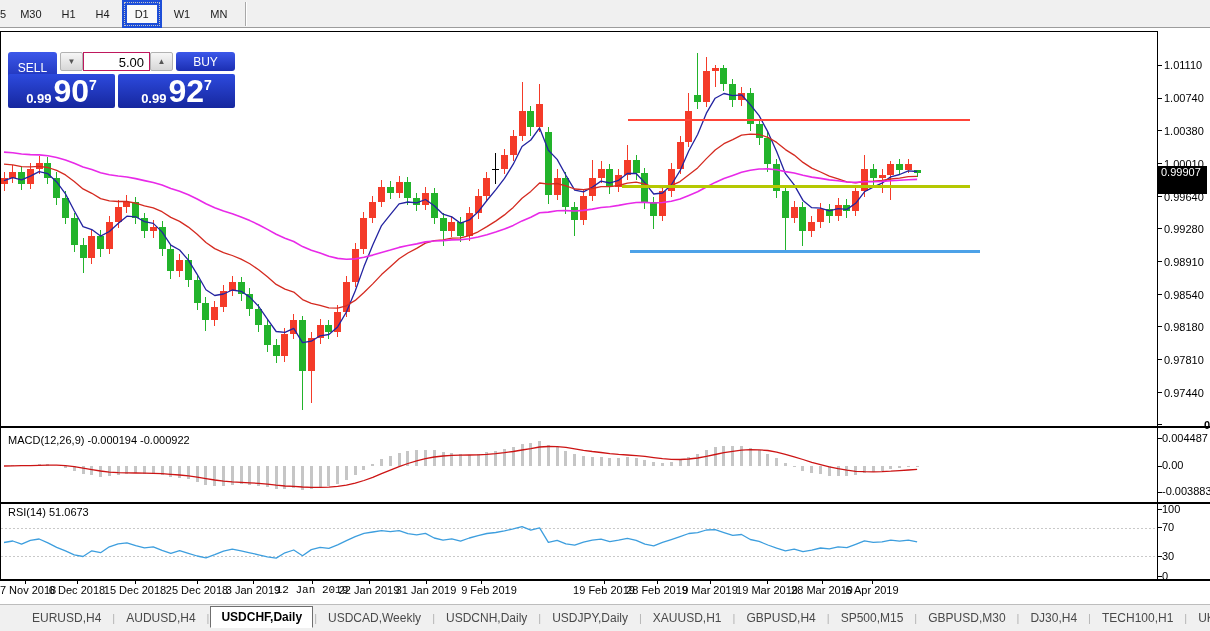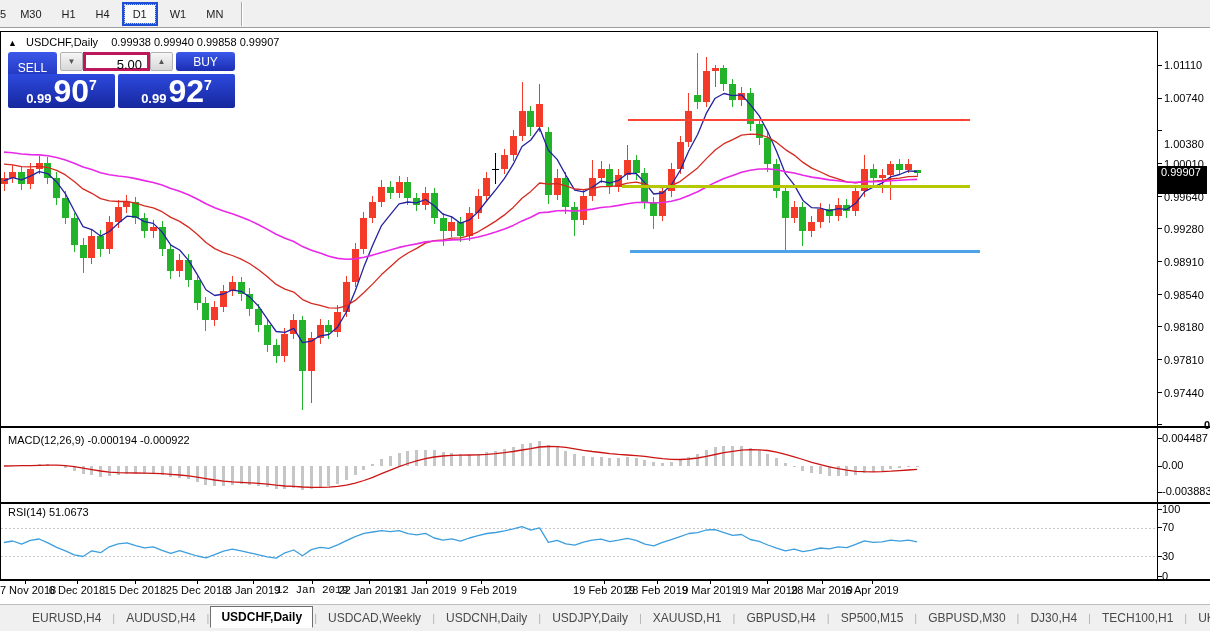--- a/index.html
+++ b/index.html
@@ -10,7 +10,7 @@
            border-bottom:1px solid #9c9c9c;display:flex;align-items:center;box-sizing:border-box}
   .tf{font-size:11px;color:#1c1c1c;padding:3px 8px;margin:0 2px;cursor:default}
   .tf.partial{padding:3px 2px 3px 0;margin-left:0}
-  .tf.active{background:#fafafa;border:3px solid #1d4ed8;outline:1px dotted #c4c4c4;outline-offset:-3px}
+  .tf.active{background:#fafafa;border:5px solid #1d4ed8;outline:1px dotted #c4c4c4;outline-offset:-3px}
   .tbsep{width:1px;height:24px;background:#a8a8a8;margin-left:8px;box-shadow:1px 0 0 #fff}
   
   .chartbg{position:absolute;left:0;top:28px;width:1210px;height:576px;background:#fff}

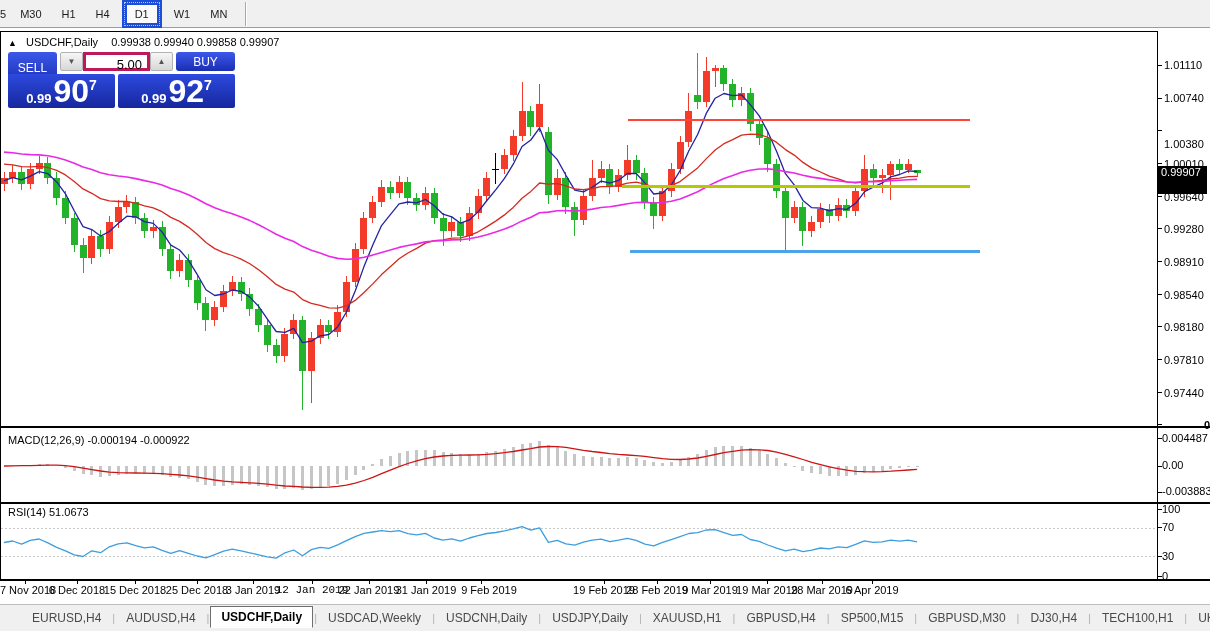--- a/index.html
+++ b/index.html
@@ -437,11 +437,6 @@
       <line x1="872" y1="580" x2="872" y2="584" stroke="#000" stroke-width="1"></line>
     </svg>
 
-  <div class="ovl title-row">
-    <span style="font-size:9px;margin-right:6px">▲</span>
-    <span class="sym">USDCHF,Daily</span>
-    <span>0.99938 0.99940 0.99858 0.99907</span>
-  </div>
 
   <div class="tpanel">
     <div class="btn-blue" style="left:3px;top:3px;width:49px;height:31px">SELL</div>

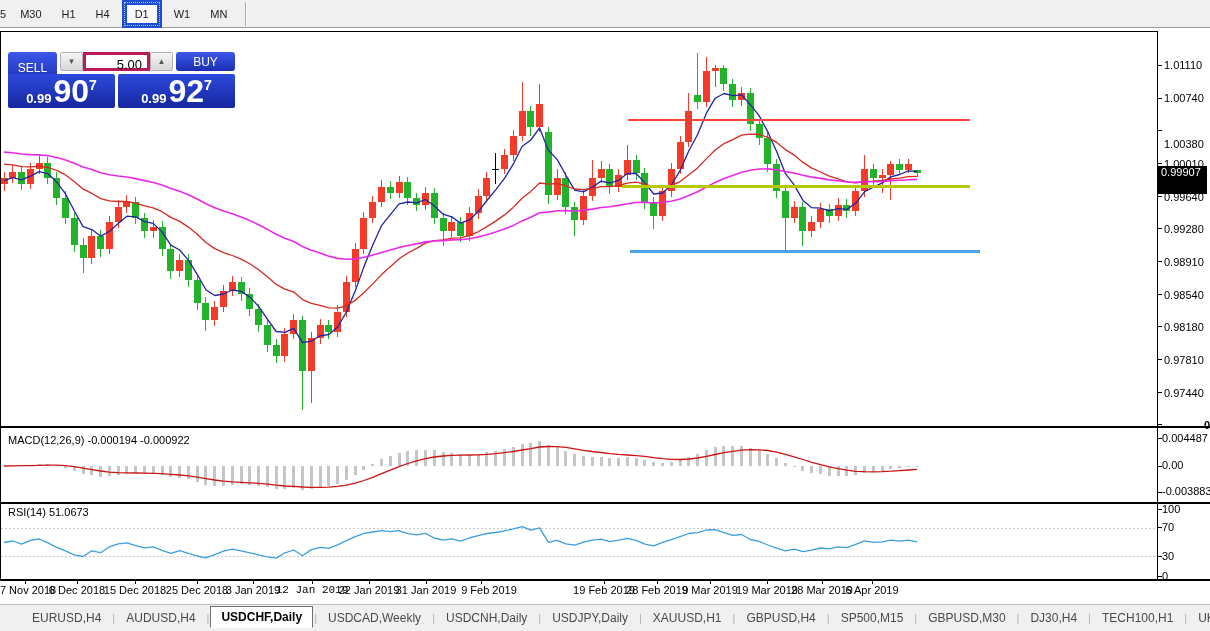--- a/index.html
+++ b/index.html
@@ -26,7 +26,7 @@
   .spinbtn{position:absolute;background:linear-gradient(#f6f6f6,#d7d7d7);border:1px solid #b2b2b2;
            color:#555;font-size:8px;display:flex;align-items:center;justify-content:center;
            box-sizing:border-box;border-radius:2px;cursor:pointer}
-  .volbox{position:absolute;background:#fff;border:3px solid #be185d;box-sizing:border-box;
+  .volbox{position:absolute;background:#fff;border:1px solid #be185d;box-sizing:border-box;
           font-size:13px;color:#000;text-align:right;padding:2px 5px 0 0}
   .pbox{position:absolute;background:linear-gradient(#2d4ade,#16279e);color:#fff;border-radius:2px;
         display:flex;align-items:center;justify-content:center;cursor:pointer}

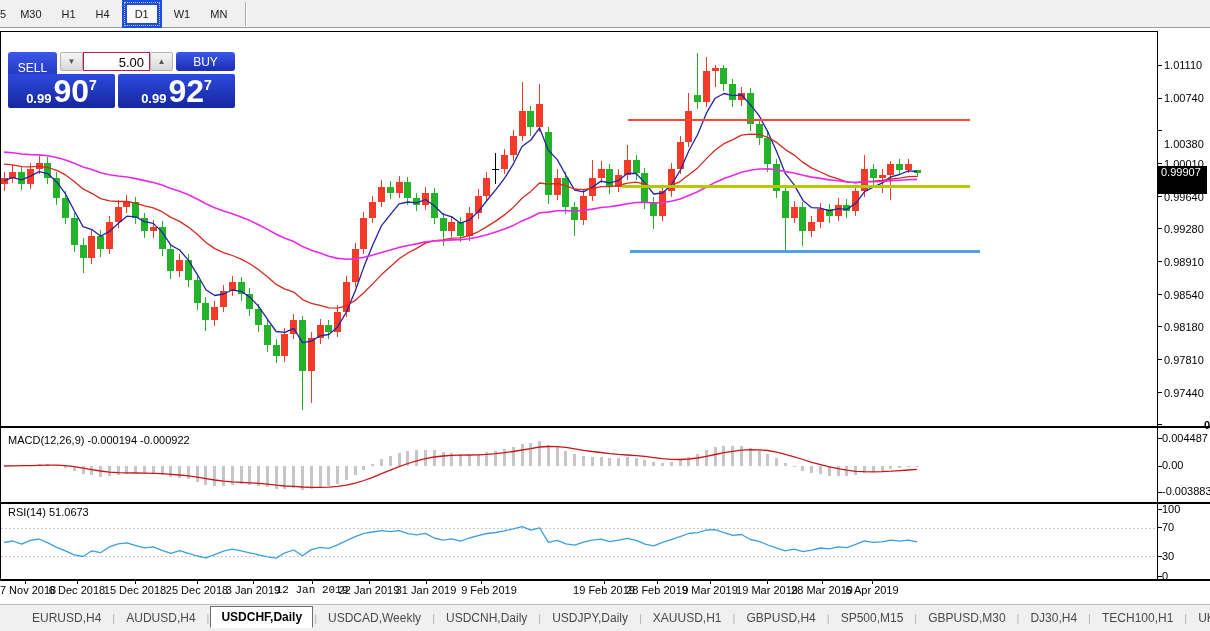--- a/index.html
+++ b/index.html
@@ -464,7 +464,7 @@
   <div id="price-ticks">
       <div class="axlabel" style="left: 1164px; top: 59.3919px;">1.01110</div>
       <div class="axlabel" style="left: 1164px; top: 92.3919px;">1.00740</div>
-      <div class="axlabel" style="left: 1164px; top: 124.5px; margin-top: 13px;">1.00380</div>
+      <div class="axlabel" style="left: 1164px; top: 124.5px;">1.00380</div>
       <div class="axlabel" style="left: 1164px; top: 157.5px;">1.00010</div>
       <div class="axlabel" style="left: 1164px; top: 190.5px;">0.99640</div>
       <div class="axlabel" style="left: 1164px; top: 222.608px;">0.99280</div>

